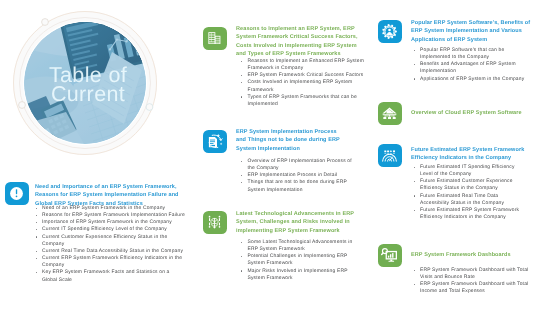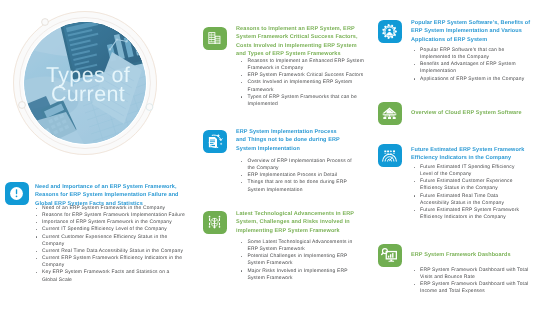--- a/index.html
+++ b/index.html
@@ -148,7 +148,7 @@
   </div>
 
   <div class="hero-title">
-    <div>Types of</div>
+    <div>Table of</div>
     <div>Current</div>
   </div>
 

